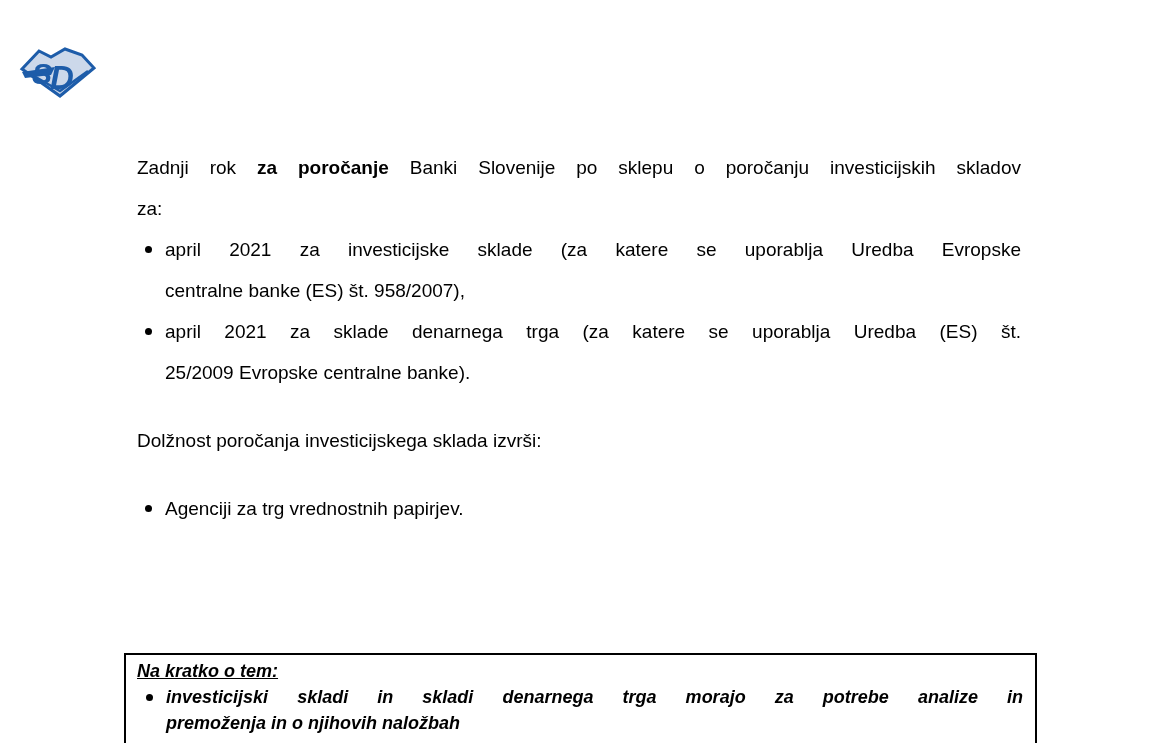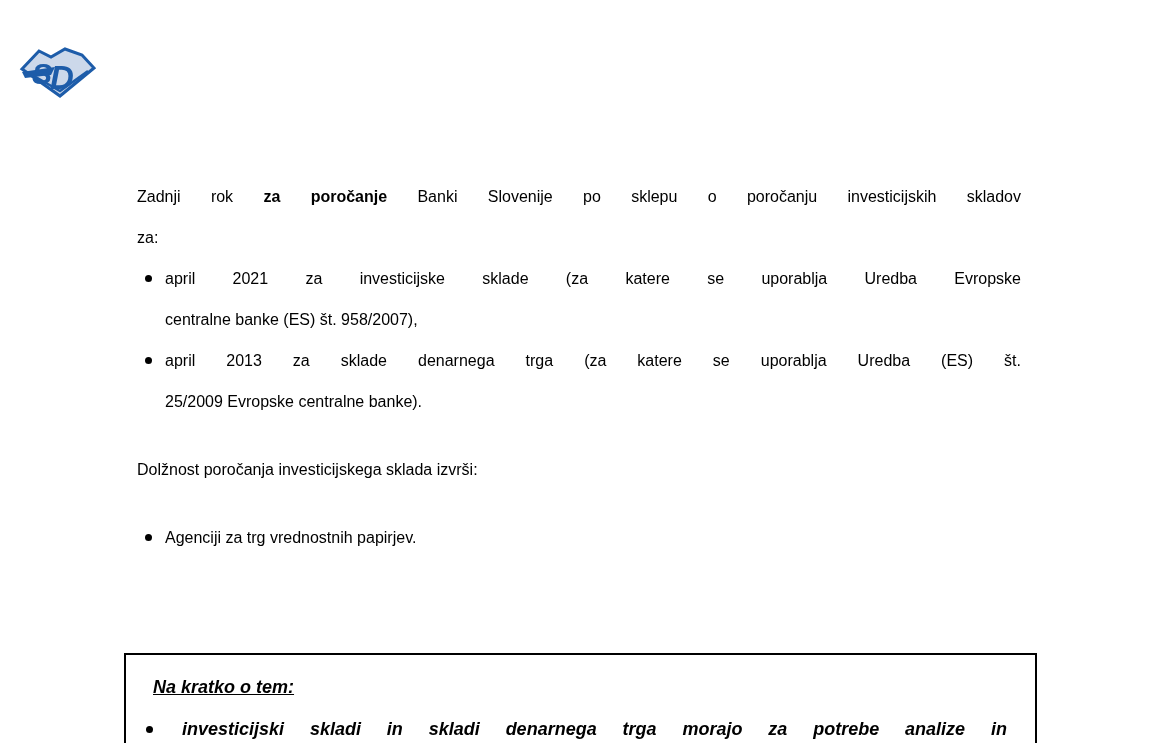--- a/index.html
+++ b/index.html
@@ -13,8 +13,8 @@
   .logo { position: absolute; left: 19px; top: 46px; width: 78px; height: 52px; }
 
   .doc {
-    position: absolute; left: 137px; top: 176px; width: 884px;
-    font-size: 16px;
+    position: absolute; left: 137px; top: 147px; width: 884px;
+    font-size: 19px;
   }
   .line { margin: 0; height: 41px; line-height: 41px; text-align: left; white-space: normal; }
   .just { text-align: justify; text-align-last: justify; }

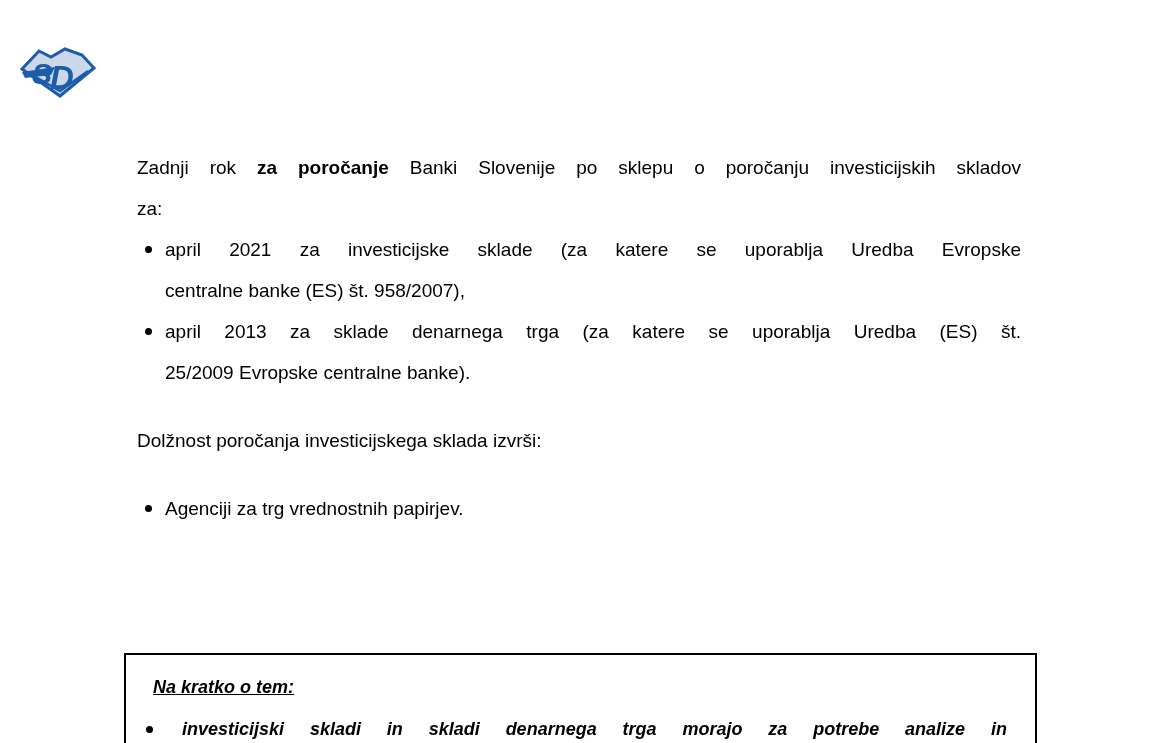--- a/index.html
+++ b/index.html
@@ -68,7 +68,7 @@
 
     <div class="bullet">
       <span class="dot"></span>
-      <p class="line just">april 2013 za sklade denarnega trga (za katere se uporablja Uredba (ES) št.</p>
+      <p class="line just">april 2021 za sklade denarnega trga (za katere se uporablja Uredba (ES) št.</p>
       <p class="line">25/2009 Evropske centralne banke).</p>
     </div>
 

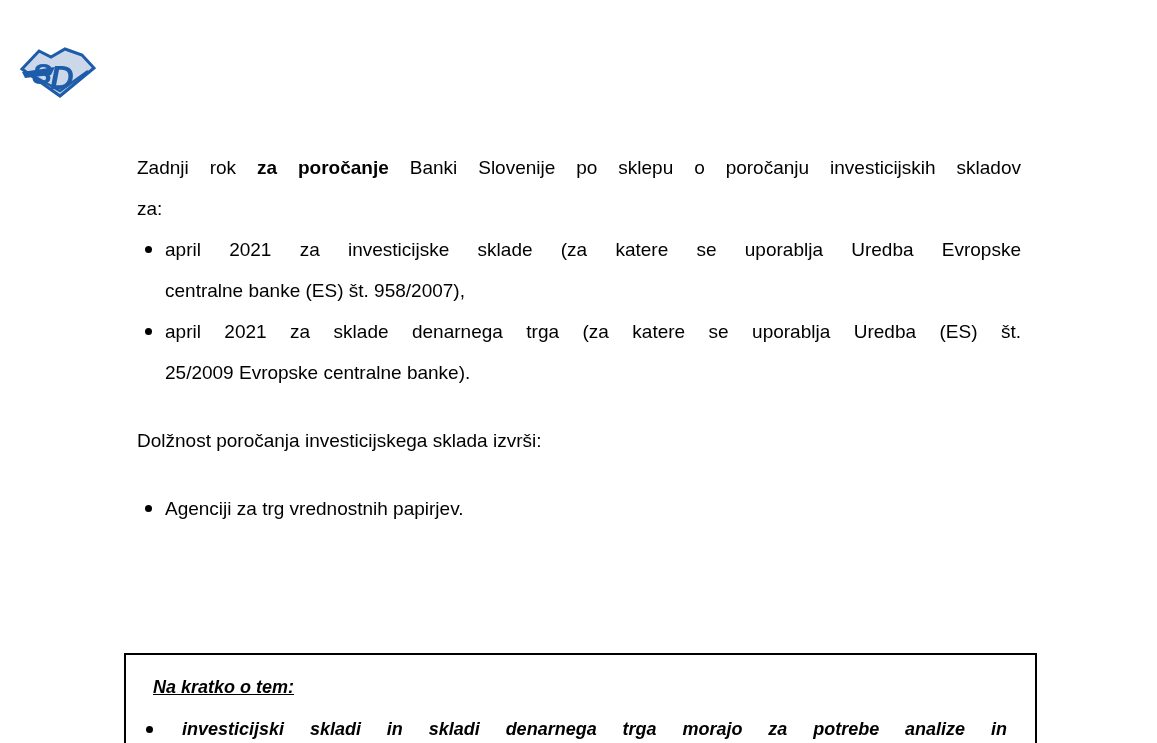--- a/index.html
+++ b/index.html
@@ -35,7 +35,7 @@
     padding: 3px 12px 0 11px;
     font-size: 18px; font-style: italic; font-weight: bold;
   }
-  .box-line { margin: 16px; height: 26px; line-height: 26px; text-align: left; }
+  .box-line { margin: 0; height: 26px; line-height: 26px; text-align: left; }
   .box-title { text-decoration: underline; }
   .box-bullet { position: relative; padding-left: 29px; }
   .box-bullet .dot { left: 9px; top: 10px; width: 7px; height: 7px; }

